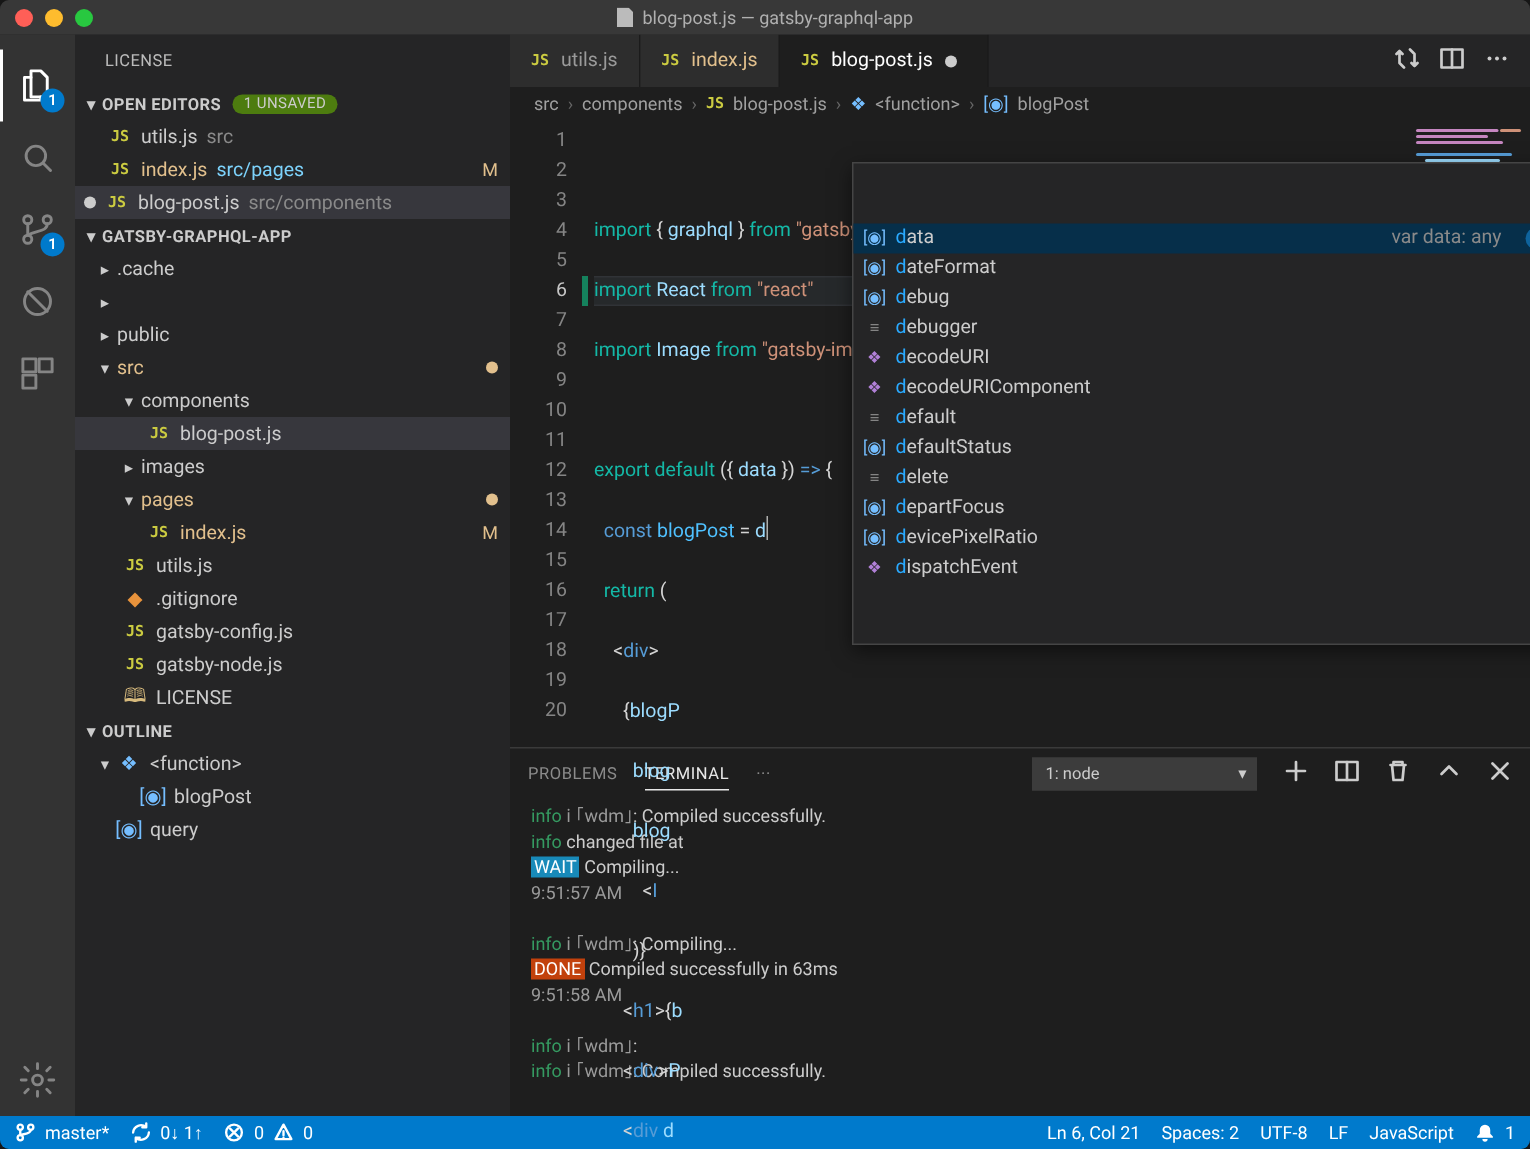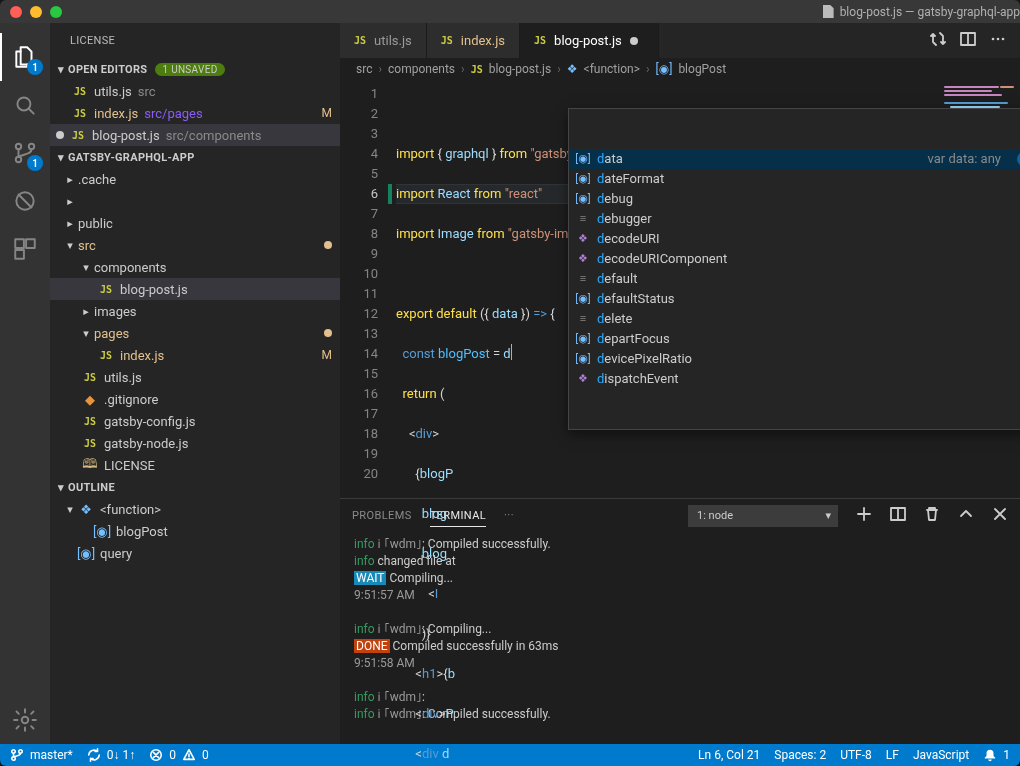--- a/index.html
+++ b/index.html
@@ -34,7 +34,7 @@
   .red{background:#ff5f57;}
   .yel{background:#febc2e;}
   .grn{background:#28c840;}
-  .titlecenter{position:absolute;left:0;right:0;display:flex;justify-content:flex-end;align-items:center;gap:6px;}
+  .titlecenter{position:absolute;left:0;right:0;display:flex;justify-content:center;align-items:center;gap:6px;}
   .file-white-ico{width:11px;height:13px;background:#bbb;clip-path:polygon(0 0,70% 0,100% 25%,100% 100%,0 100%);display:inline-block;}
   
   .body{flex:1;display:flex;min-height:0;}

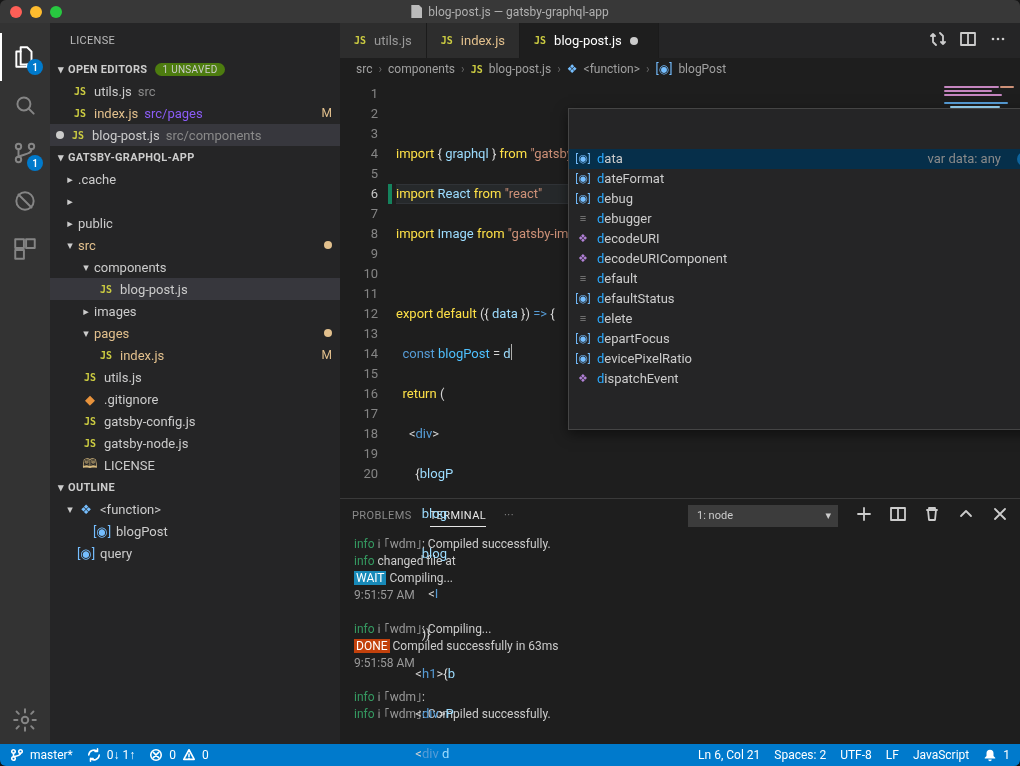--- a/index.html
+++ b/index.html
@@ -62,7 +62,7 @@
   .lbl{flex:1;white-space:nowrap;overflow:hidden;text-overflow:ellipsis;}
   .dim{color:#8a8a8a;margin-left:6px;}
   .mod{color:#e2c08d;}
-  .mod .dim{color:#8b5cf6;}
+  .mod .dim{color:#7dd3fc;}
   .dot-unsaved{width:8px;height:8px;border-radius:50%;background:#ccc;margin-right:6px;}
   .M{color:#e2c08d;margin-left:auto;font-size:12px;}
   .dot-right{width:8px;height:8px;border-radius:50%;background:#e2c08d;margin-left:auto;}

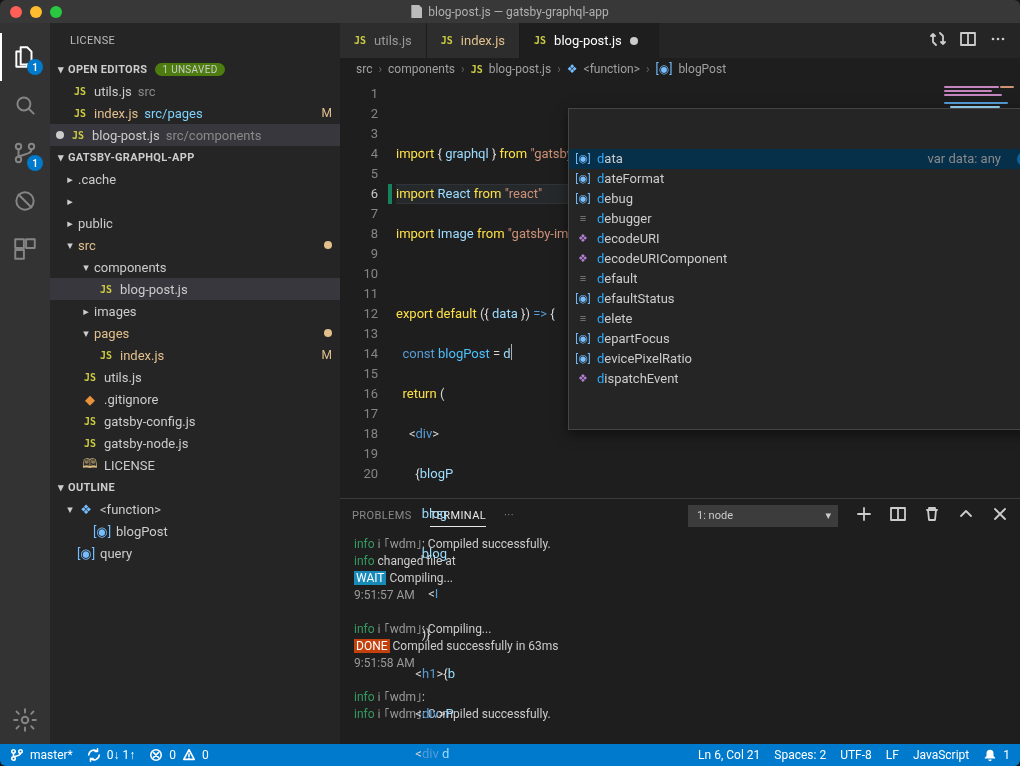--- a/index.html
+++ b/index.html
@@ -88,7 +88,7 @@
   .code{flex:1;line-height:20px;padding-top:4px;position:relative;white-space:pre;color:#d4d4d4;}
   .cur-line-bg{position:absolute;left:0;right:0;height:20px;background:#26292b;border-top:1px solid #303337;border-bottom:1px solid #303337;top:calc(4px + 5*20px);}
   .cur-line-before{position:absolute;left:-8px;width:4px;height:20px;top:calc(4px + 5*20px);background:#15825d;}
-  .kw{color:#fde047;}
+  .kw{color:#14b8a6;}
   .kw2{color:#569cd6;}
   .fn{color:#dcdcaa;}
   .str{color:#ce9178;}

